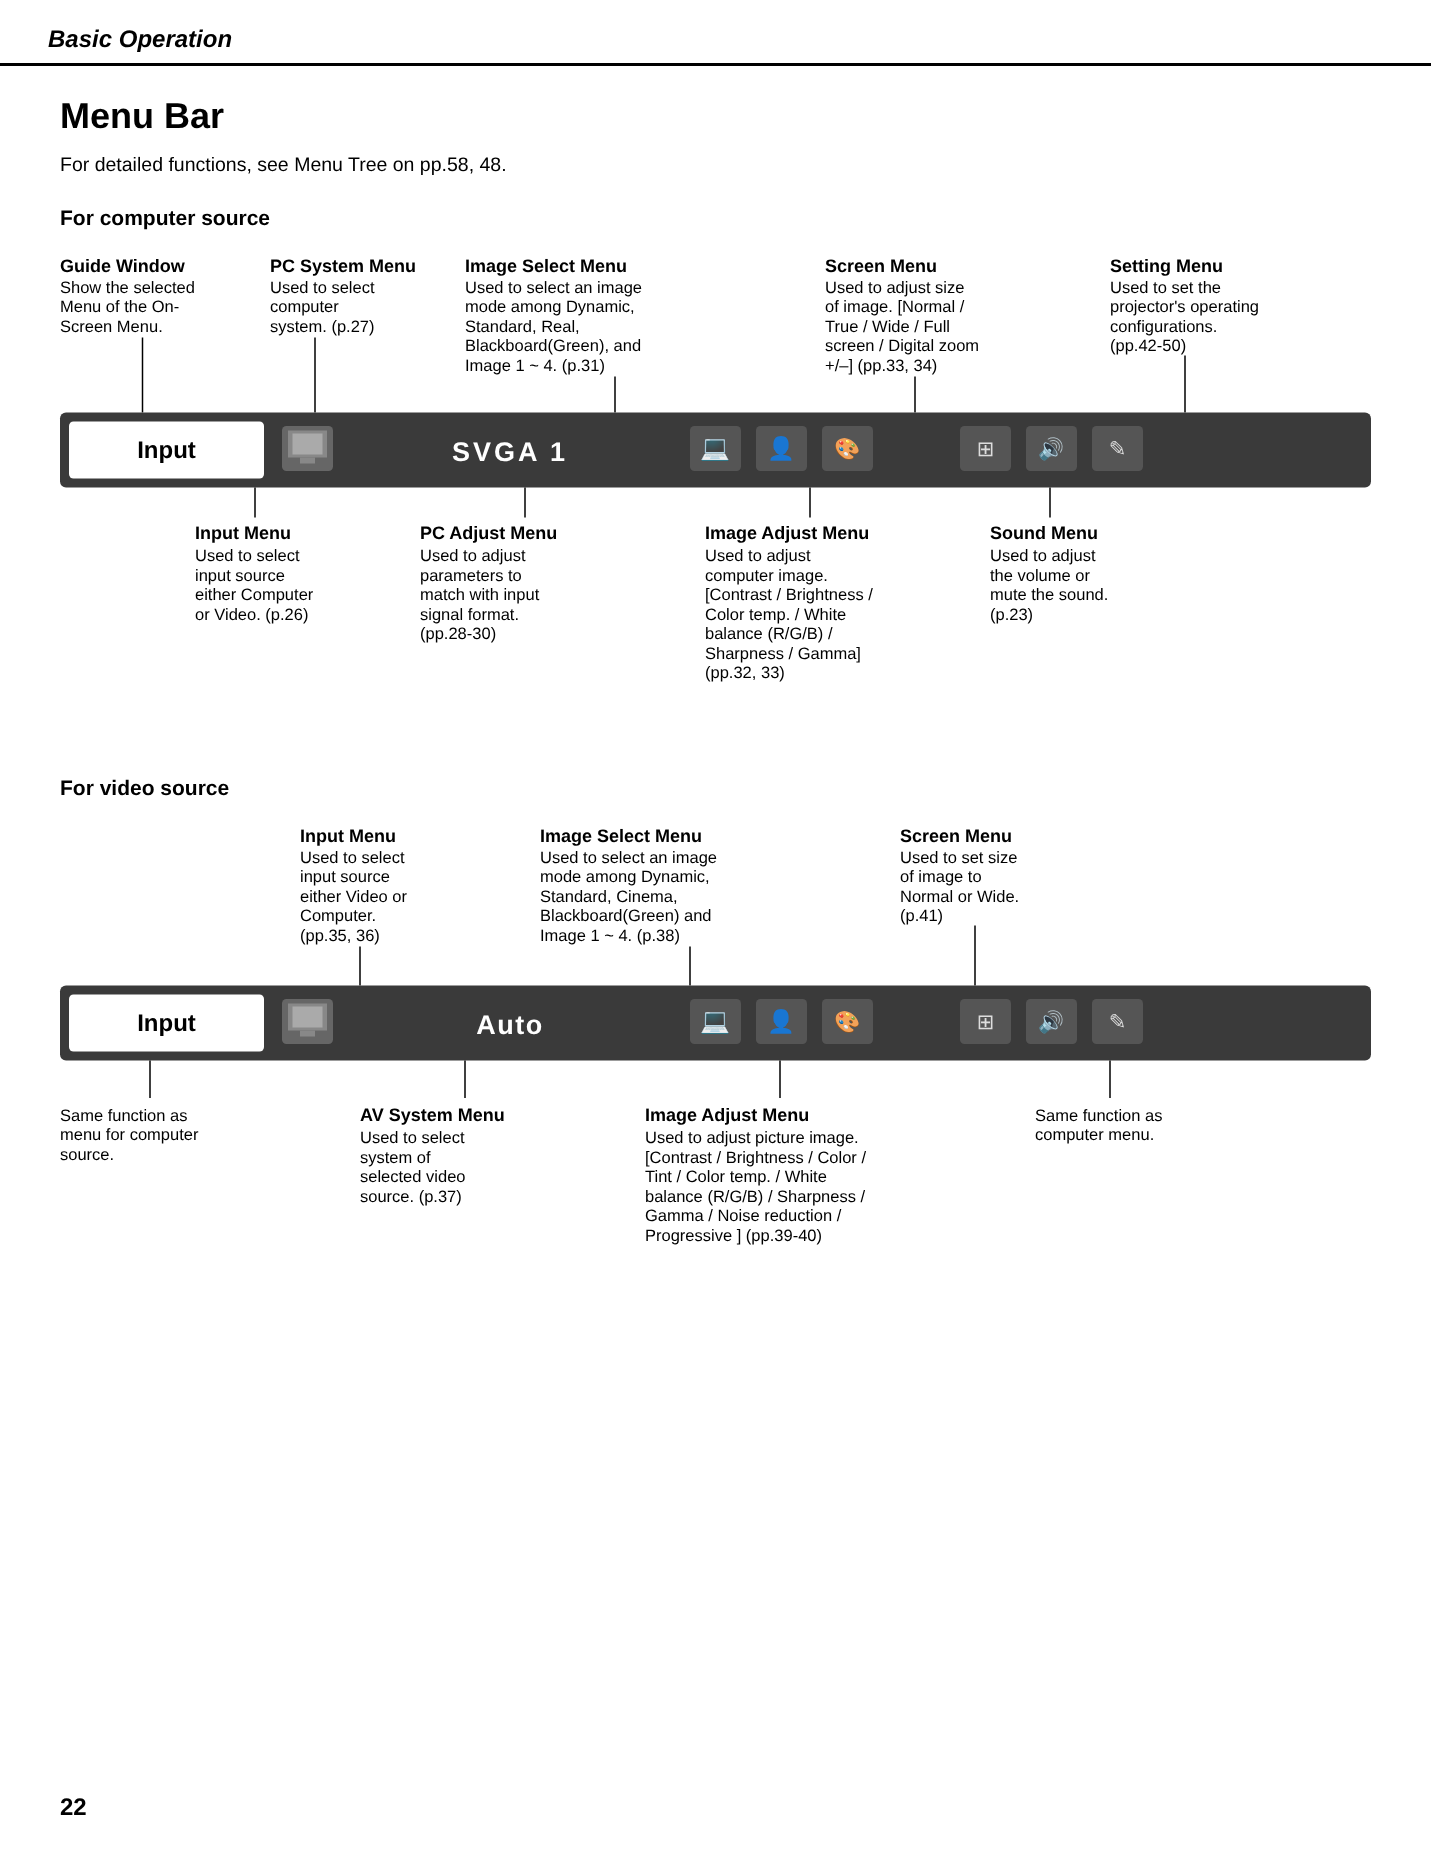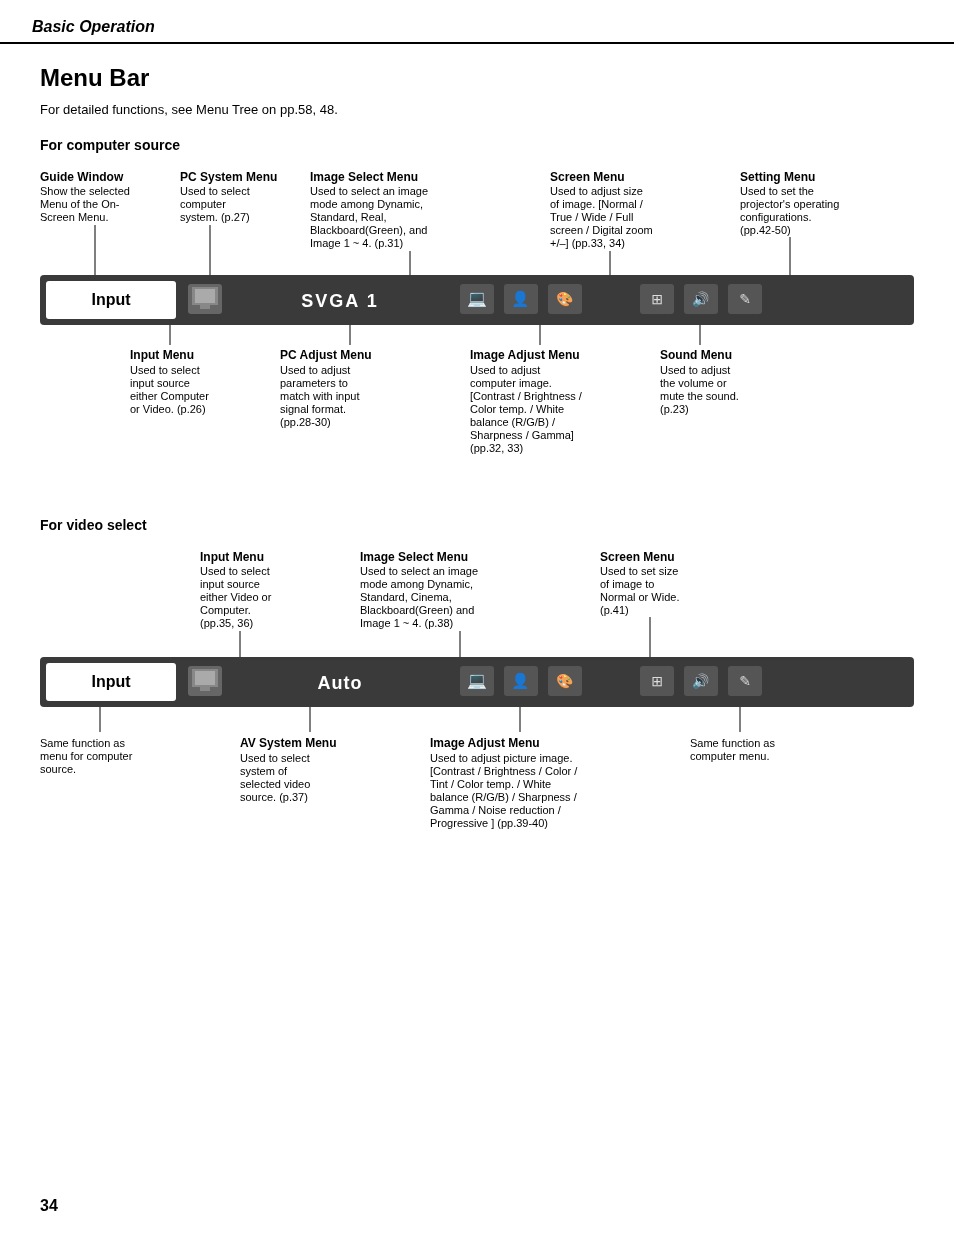--- a/index.html
+++ b/index.html
@@ -191,7 +191,7 @@
   </div>
 
   <div class="for-video-section">
-    <div class="section-header">For video select</div>
+    <div class="section-header">For video source</div>
 
     <svg width="874" height="380" viewBox="0 0 874 380" style="display:block; overflow:visible;">
 

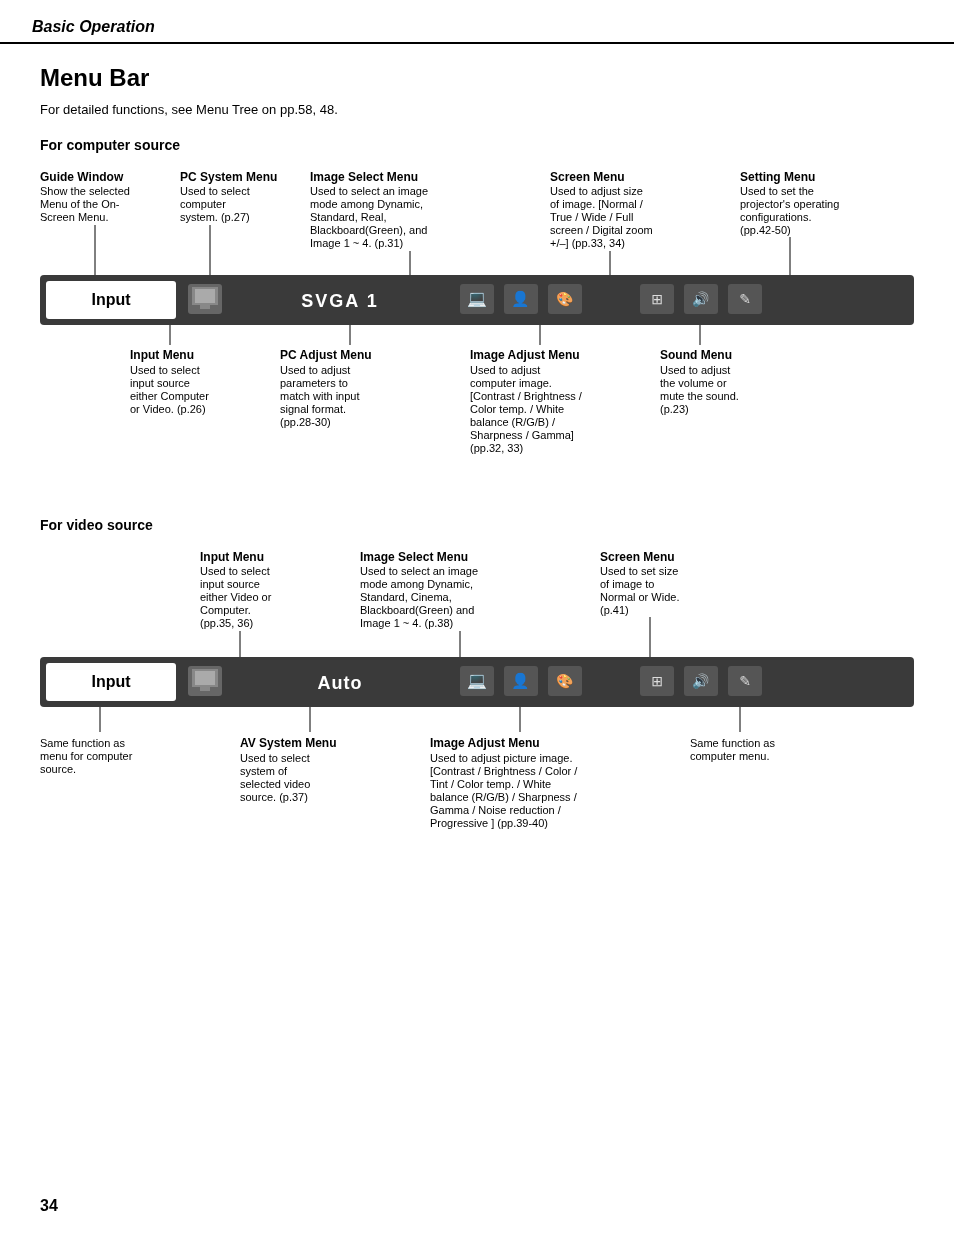--- a/index.html
+++ b/index.html
@@ -281,6 +281,6 @@
 
 </div>
 
-<div class="page-number">34</div>
+<div class="page-number">22</div>
 
 </body></html>

